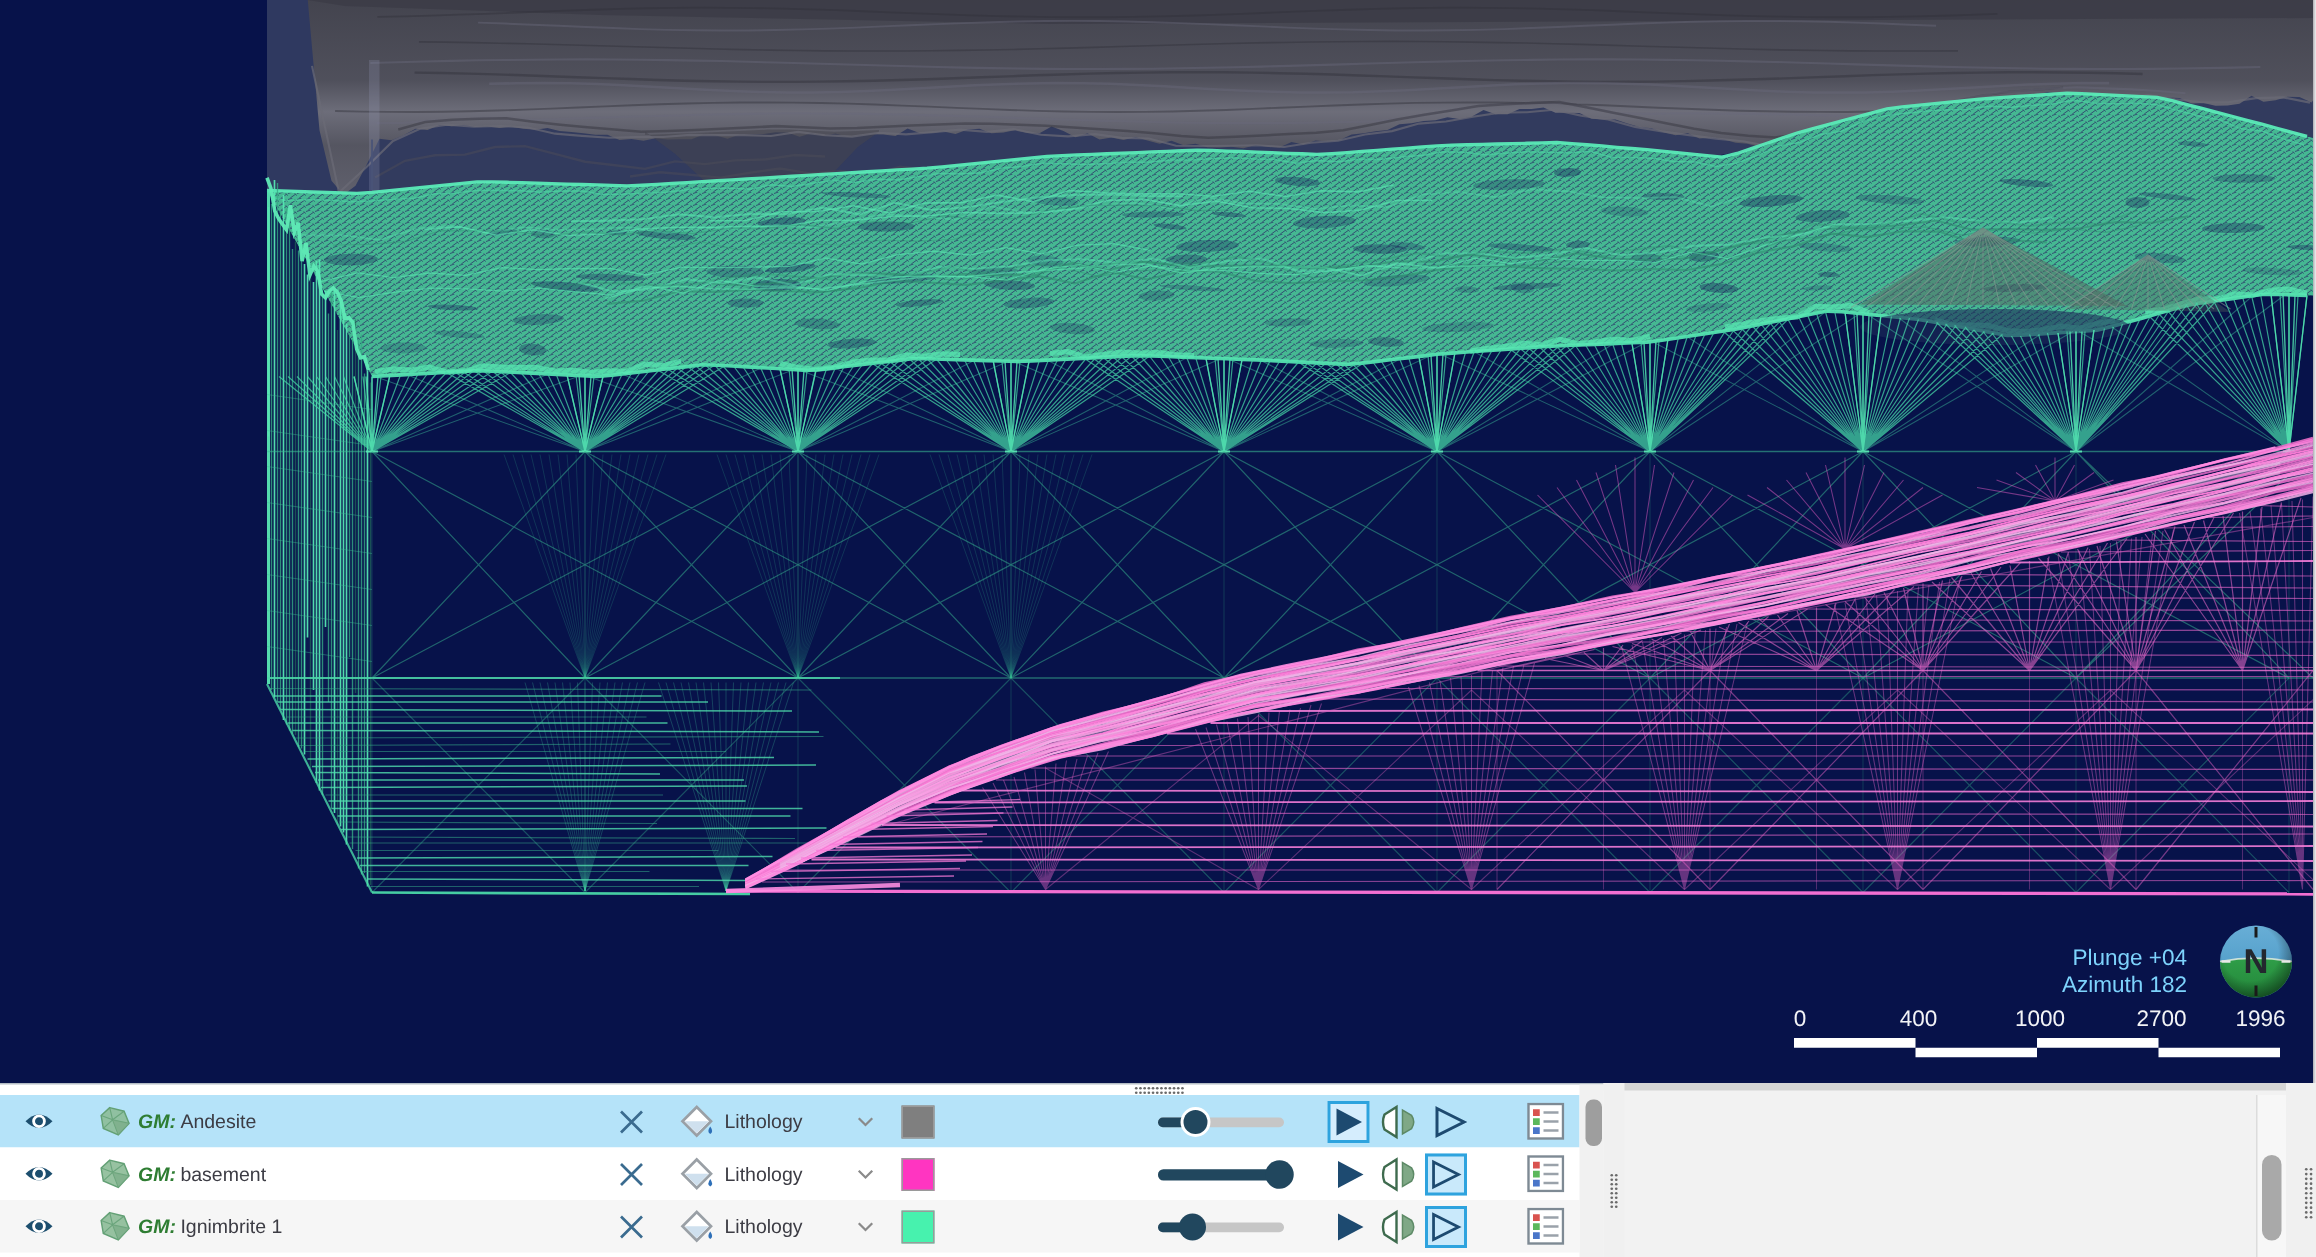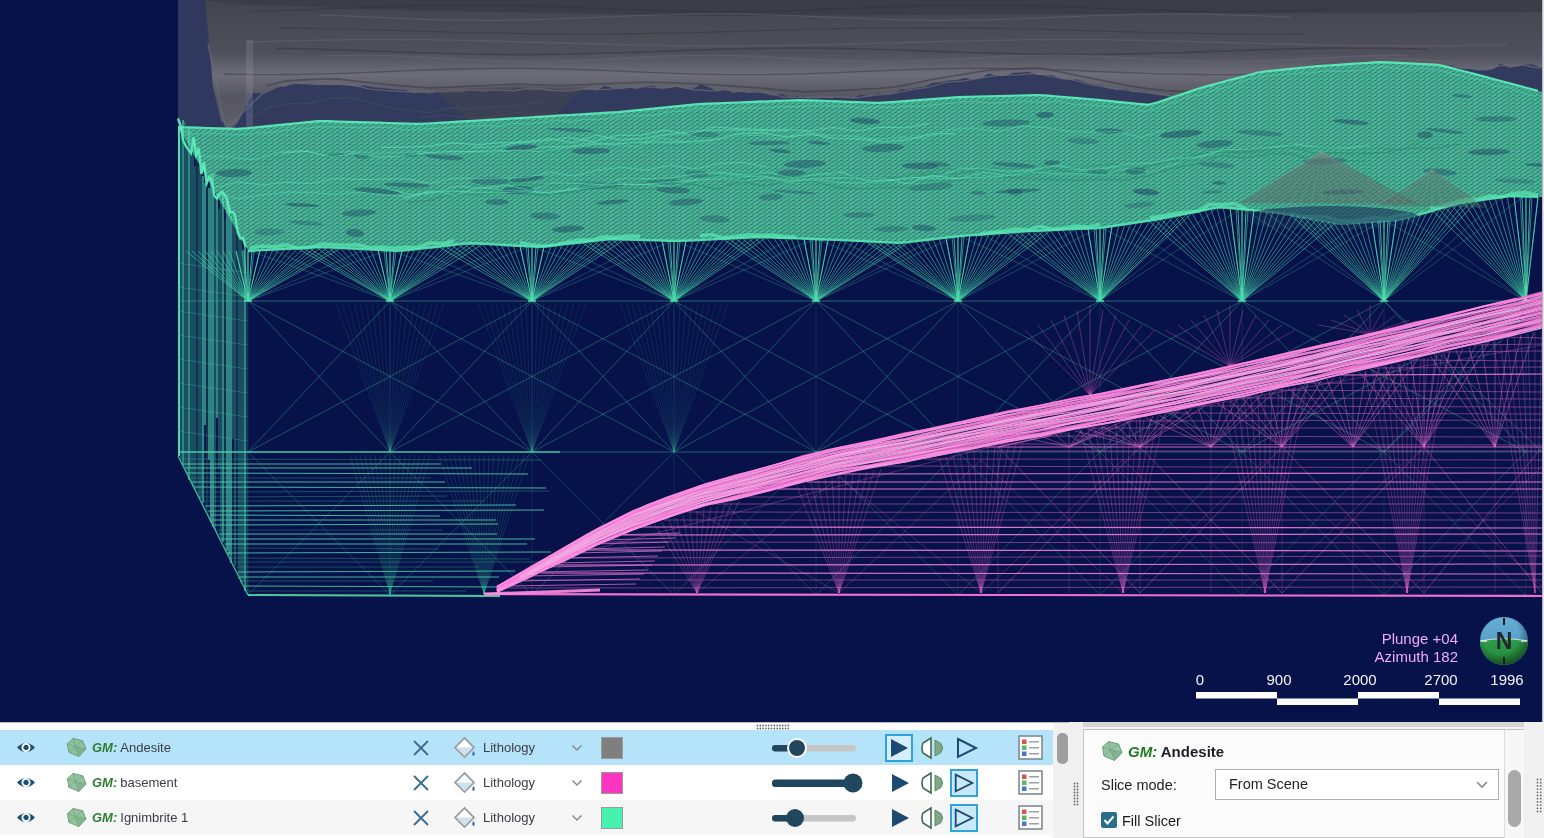--- a/index.html
+++ b/index.html
@@ -4,7 +4,7 @@
 body { width:1544px; height:838px; font-family:"Liberation Sans",sans-serif; overflow:hidden; background:#fff; position:relative; }
 #vp { position:absolute; left:0; top:0; width:1542px; height:722px; background:#07124a; overflow:hidden; }
 #redge { position:absolute; left:1542px; top:0; width:2px; height:722px; background:#e4e4e6; border-left:1px solid #b9b9bd; }
-.ovl { position:absolute; color:#f0abfc; font-size:15px; }
+.ovl { position:absolute; color:#7dd3fc; font-size:15px; }
 #plunge { right:84px; top:630px; text-align:right; line-height:18px; }
 .slbl { position:absolute; top:671px; width:60px; text-align:center; color:#f2f3f6; font-size:15px; }
 #bar { position:absolute; }

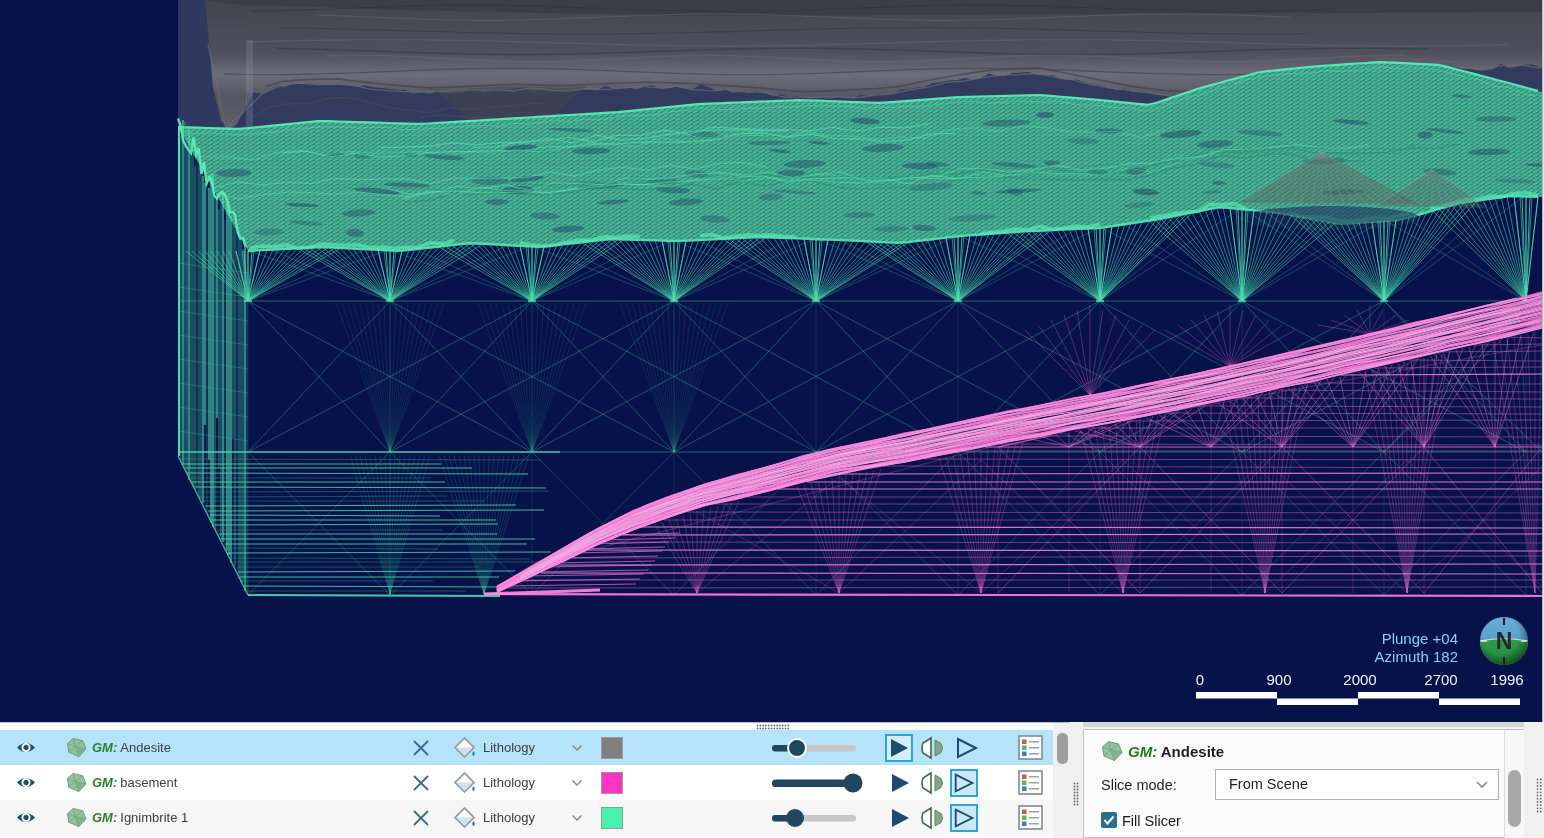--- a/index.html
+++ b/index.html
@@ -241,7 +241,7 @@
     </svg>
 <div class="ovl" id="plunge">Plunge +04<br>Azimuth 182</div>
 <div class="slbl" style="left:1170px">0</div>
-<div class="slbl" style="left:1249px">900</div>
+<div class="slbl" style="left:1249px">400</div>
 <div class="slbl" style="left:1330px">2000</div>
 <div class="slbl" style="left:1411px">2700</div>
 <div class="slbl" style="left:1477px">1996</div>

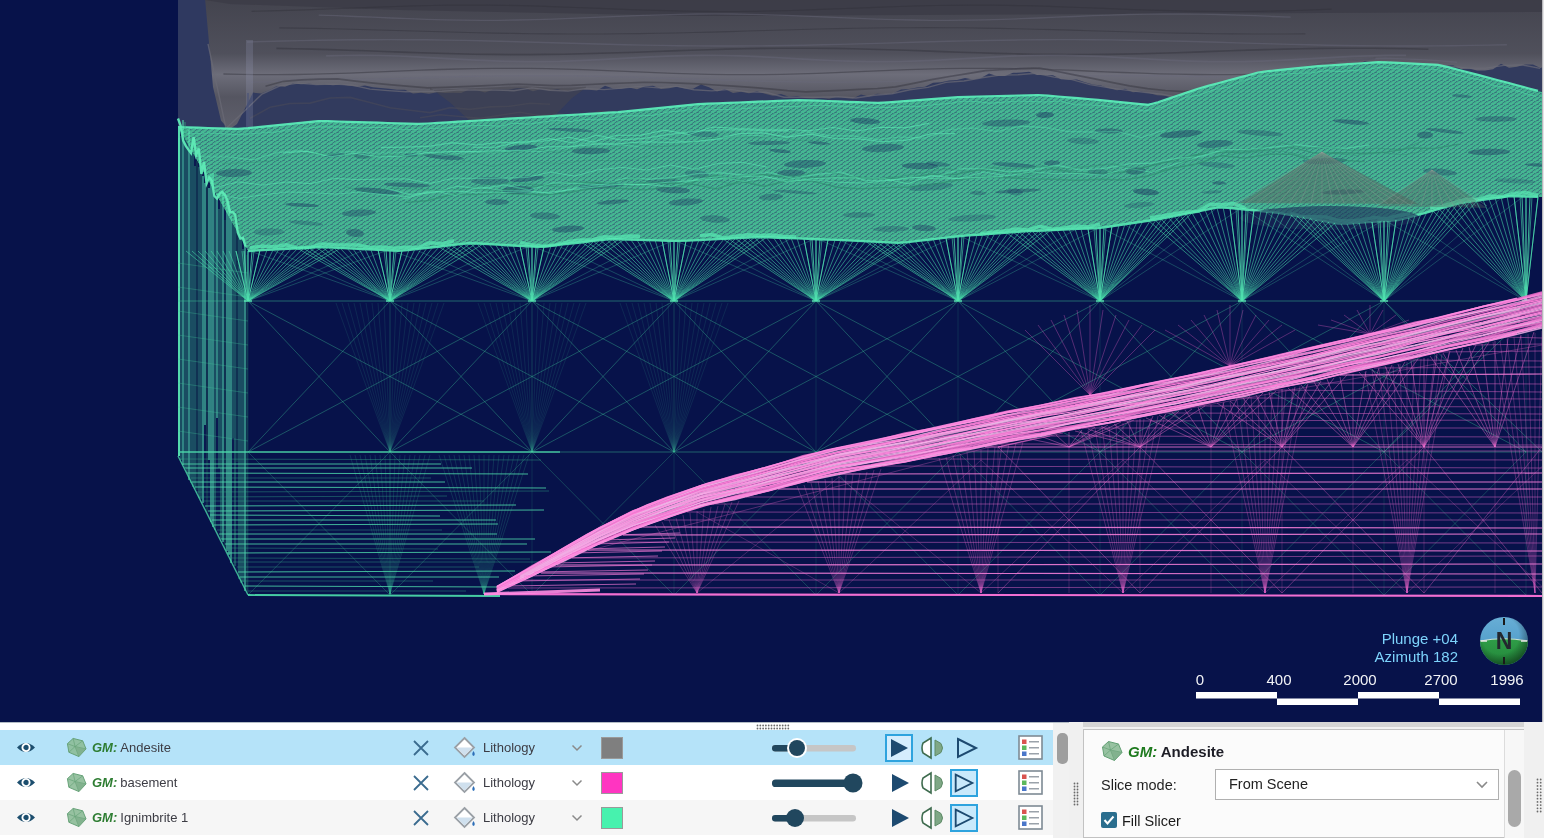--- a/index.html
+++ b/index.html
@@ -242,7 +242,7 @@
 <div class="ovl" id="plunge">Plunge +04<br>Azimuth 182</div>
 <div class="slbl" style="left:1170px">0</div>
 <div class="slbl" style="left:1249px">400</div>
-<div class="slbl" style="left:1330px">2000</div>
+<div class="slbl" style="left:1330px">1000</div>
 <div class="slbl" style="left:1411px">2700</div>
 <div class="slbl" style="left:1477px">1996</div>
 <svg id="bar" style="left:1196px; top:692px;" width="325" height="13">

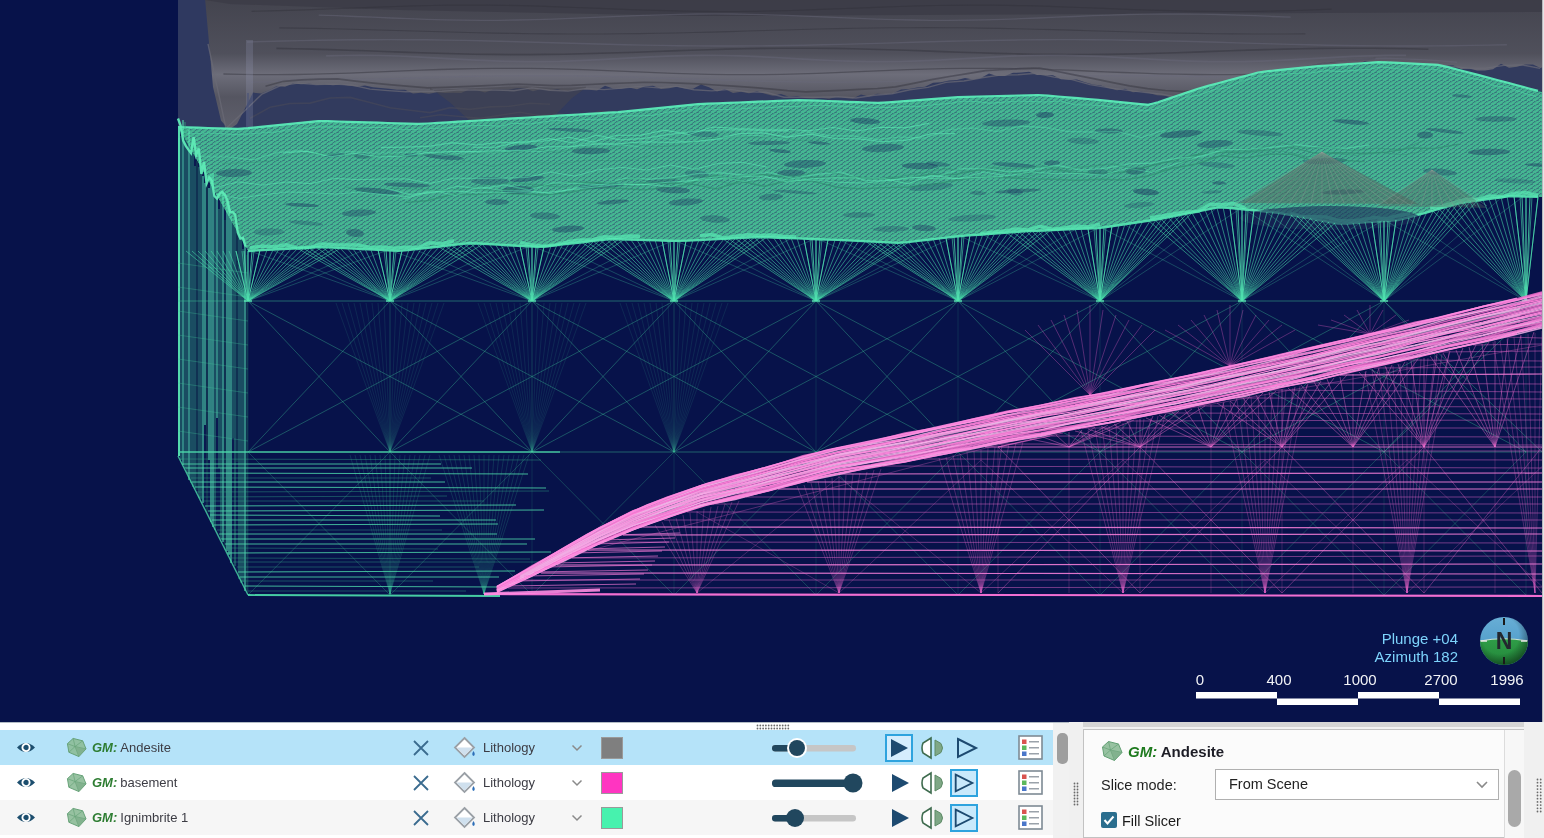--- a/index.html
+++ b/index.html
@@ -524,22 +524,6 @@
         <circle cx="4.5" cy="22.5" r="0.9" fill="#6a6a6a"></circle>
       </svg>
     </div>
-<div id="rp">
-<div style="position:absolute;left:17px;top:10px;width:22px;height:22px"><svg width="22" height="22" viewBox="0 0 22 22">
-          <path d="M7.5 1.5 L17.5 4 L21 12.5 L13.5 20.5 L3 16 L1.5 7 Z" fill="#8cbb97" fill-opacity="0.9" stroke="#63a075" stroke-width="1"></path>
-          <path d="M7.5 1.5 L9.5 10 L17.5 4 M9.5 10 L21 12.5 M9.5 10 L13.5 20.5 M9.5 10 L3 16 M9.5 10 L1.5 7" stroke="#63a075" stroke-width="0.8" fill="none" opacity="0.85"></path>
-          <path d="M9.5 10 L21 12.5 L13.5 20.5 Z" fill="#79ab86" opacity="0.7"></path>
-        </svg></div>
-<div style="position:absolute;left:44px;top:13px;font-size:15px;font-weight:bold;color:#1d1d26"><span style="color:#1e7a1e;font-style:italic">GM:</span> Andesite</div>
-<div style="position:absolute;left:17px;top:47px;font-size:14.5px;color:#1f1f1f">Slice mode:</div>
-<div class="ddl">From Scene<svg style="position:absolute;right:10px;top:11px" width="12" height="8">
-          <path d="M1 1 L6 6 L11 1" stroke="#8a8a8a" stroke-width="1.6" fill="none"></path>
-        </svg></div>
-<div style="position:absolute;left:17px;top:82px;width:16px;height:16px;background:#2a6e8e;border-radius:2px"><svg width="16" height="16">
-          <path d="M3.5 8 L6.5 11.5 L12.5 4.5" stroke="#fff" stroke-width="2" fill="none"></path>
-        </svg></div>
-<div style="position:absolute;left:38px;top:83px;font-size:14.5px;color:#1a1a1a">Fill Slicer</div>
-</div>
 <div id="rpsb">
       <div class="thumb"></div>
     </div>

